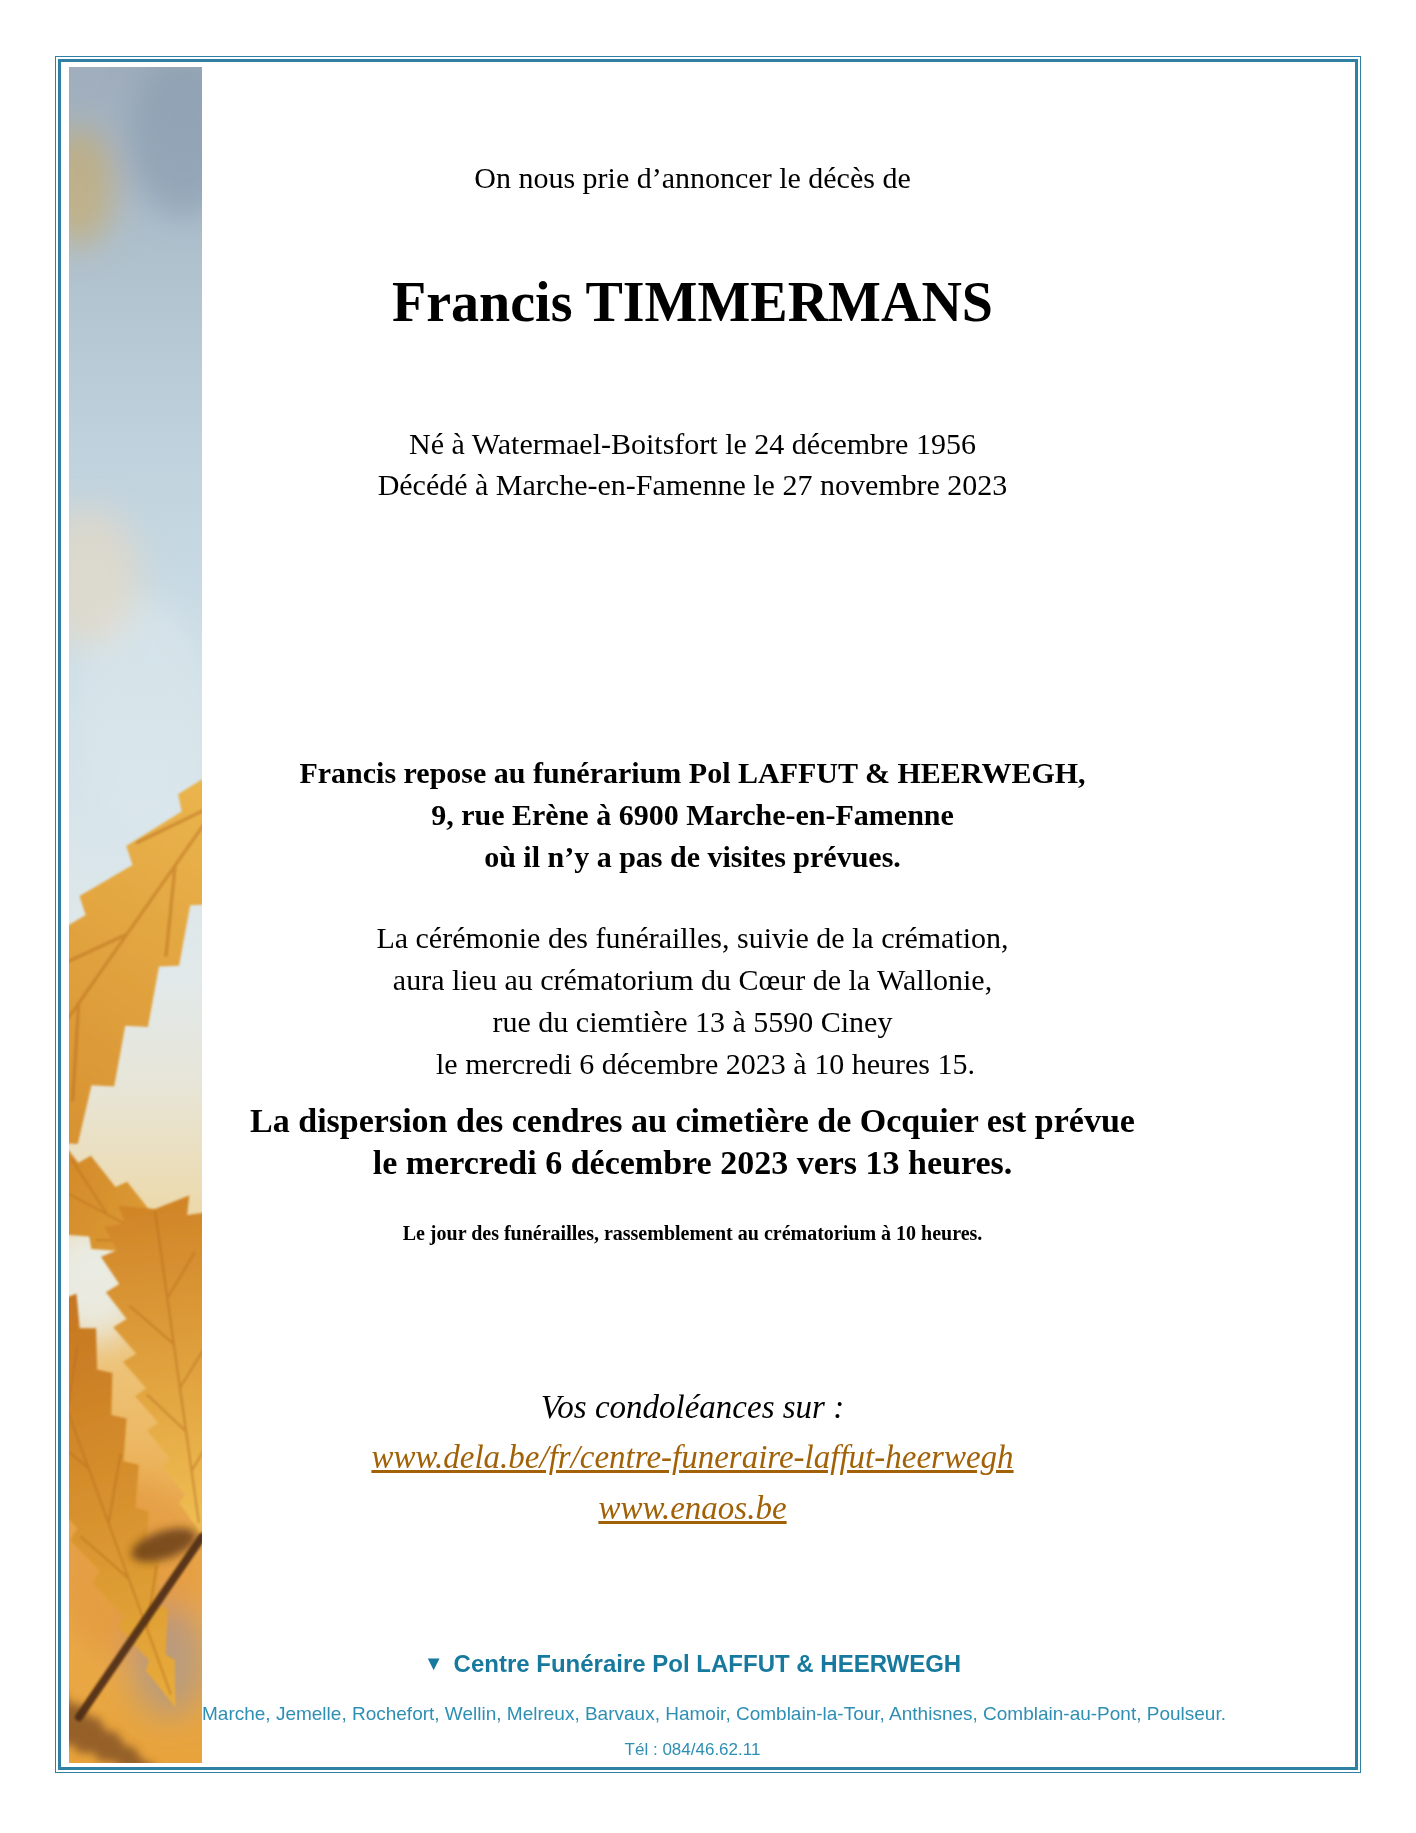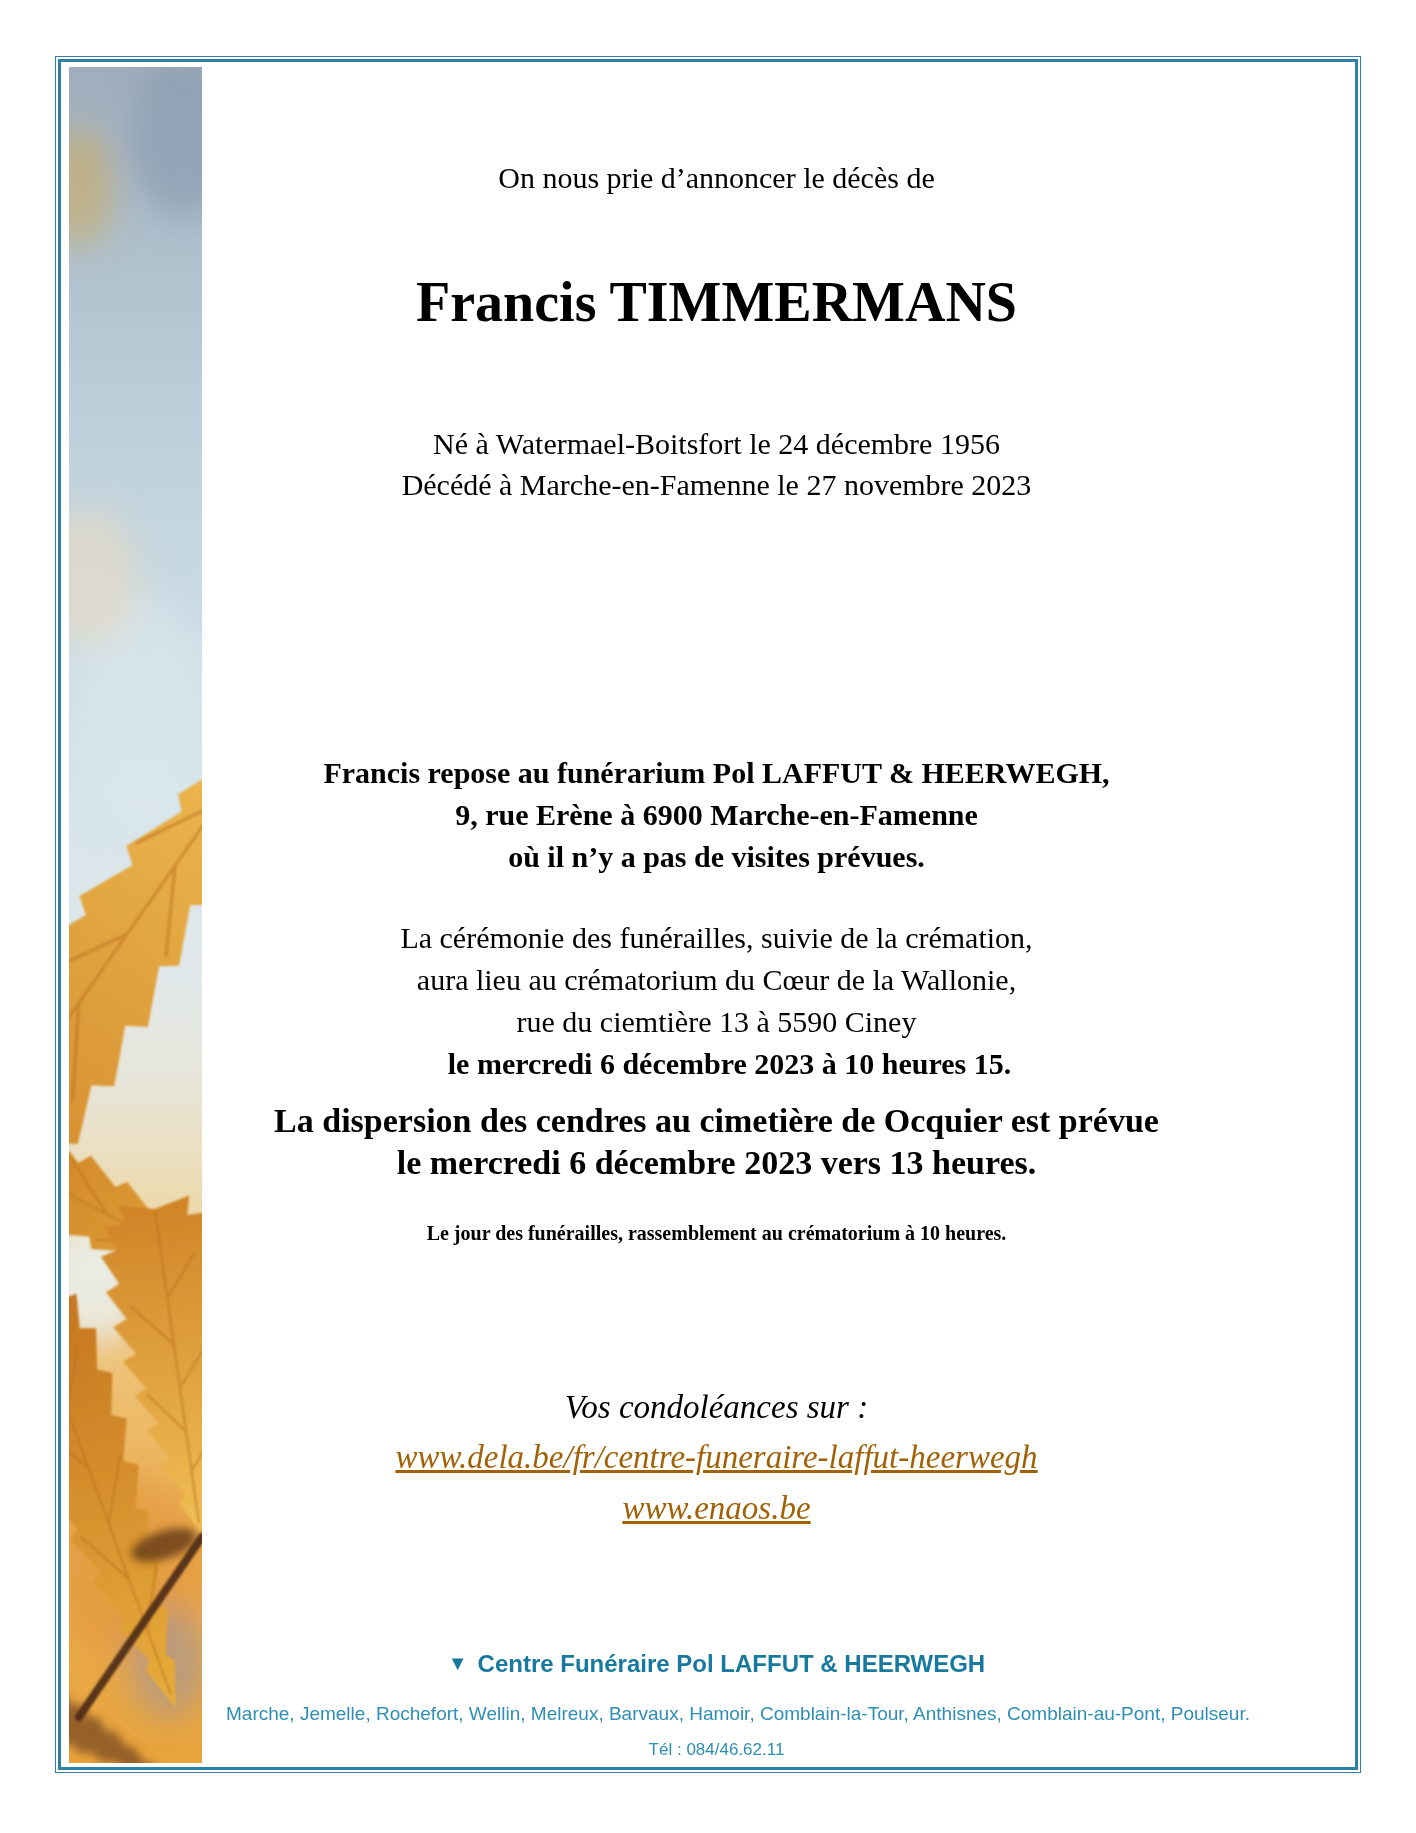--- a/index.html
+++ b/index.html
@@ -17,7 +17,7 @@
     position:absolute;left:69px;top:67px;width:133px;height:1696px;display:block;
   }
   .content{
-    position:absolute;left:202px;top:0;width:981px;height:1833px;margin-left:24px;
+    position:absolute;left:202px;top:0;width:981px;height:1833px;
   }
   .blk{position:absolute;left:0;width:100%;text-align:center;white-space:nowrap;}
   .intro{top:158px;font-size:30px;line-height:40px;}

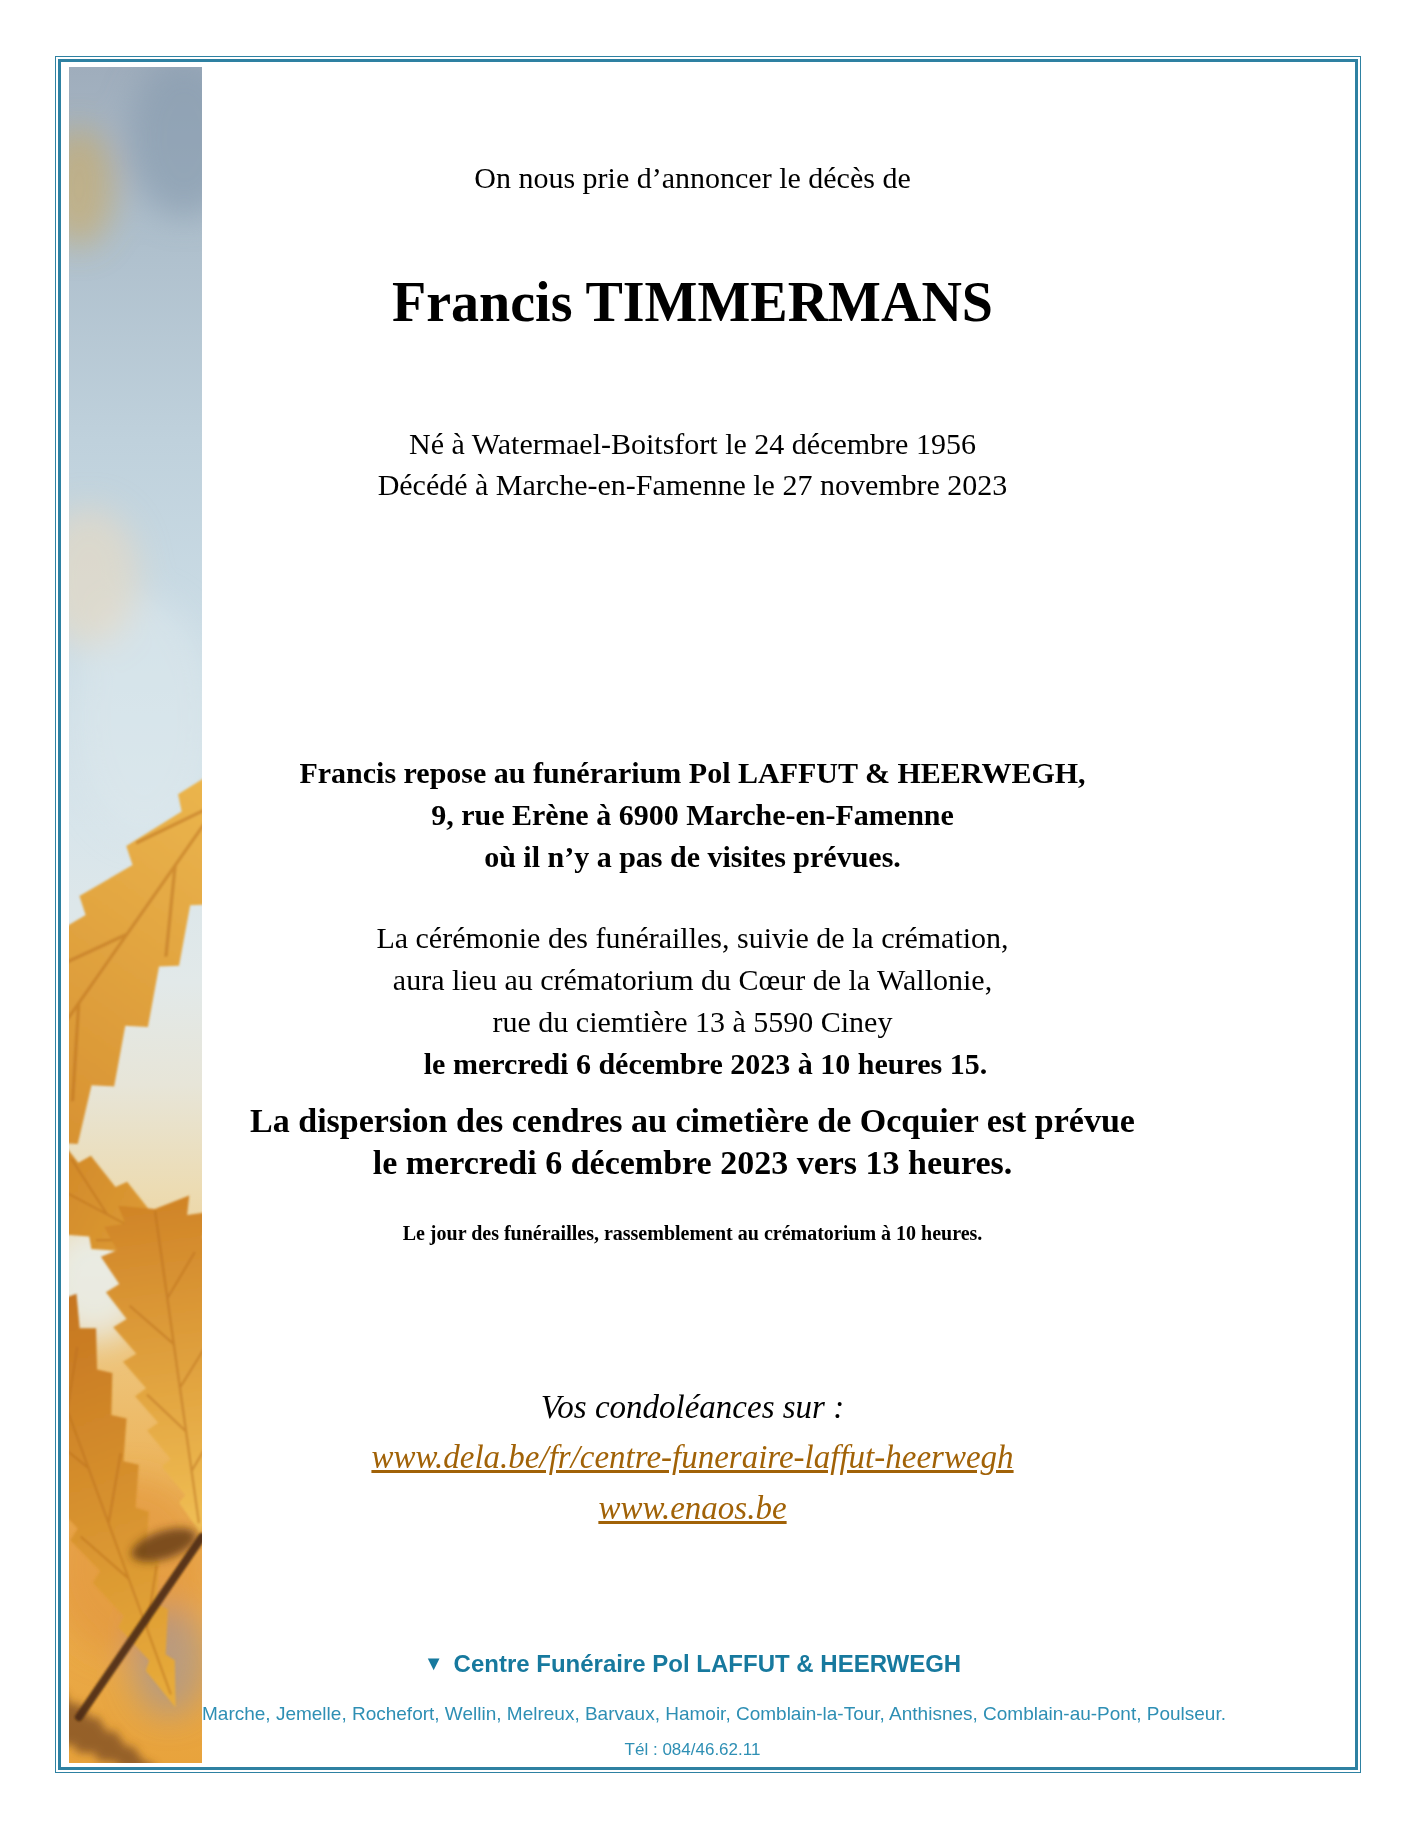--- a/index.html
+++ b/index.html
@@ -25,7 +25,7 @@
   .dates{top:423px;font-size:30px;line-height:41px;}
   .repose{top:752px;font-size:30px;line-height:42px;font-weight:bold;}
   .ceremony{top:917px;font-size:30px;line-height:42px;}
-  .ceremony .b{font-weight:bold;padding-left:26px;}
+  .ceremony .b{font-weight:normal;padding-left:26px;}
   .dispersion{top:1100px;font-size:34px;line-height:42px;font-weight:bold;}
   .gathering{top:1212px;font-size:20px;line-height:42px;font-weight:bold;}
   .condole{top:1385px;font-size:33px;line-height:44px;font-style:italic;}

